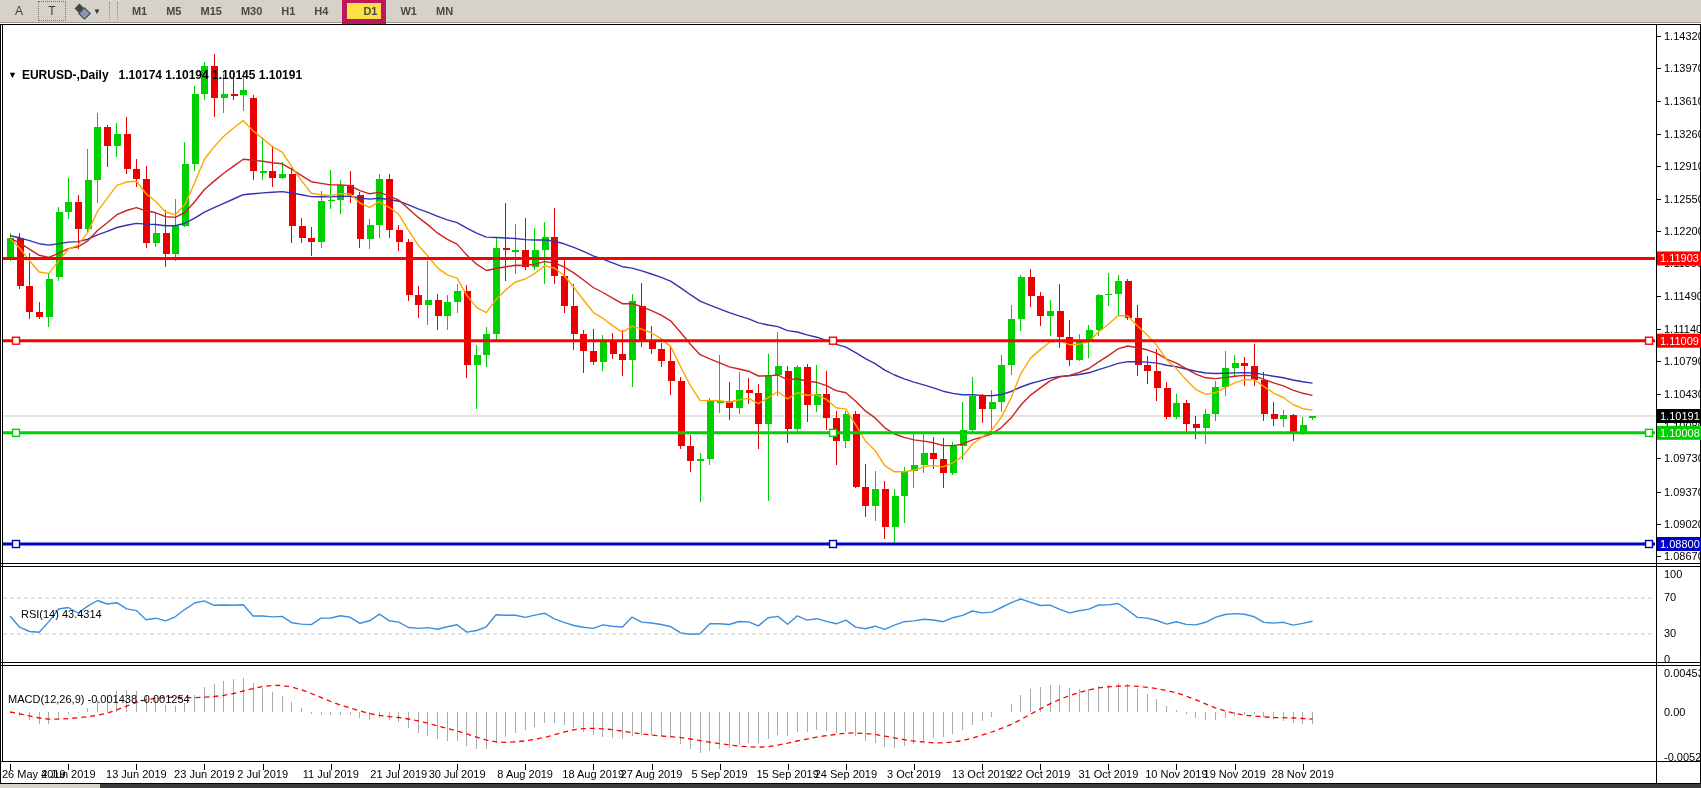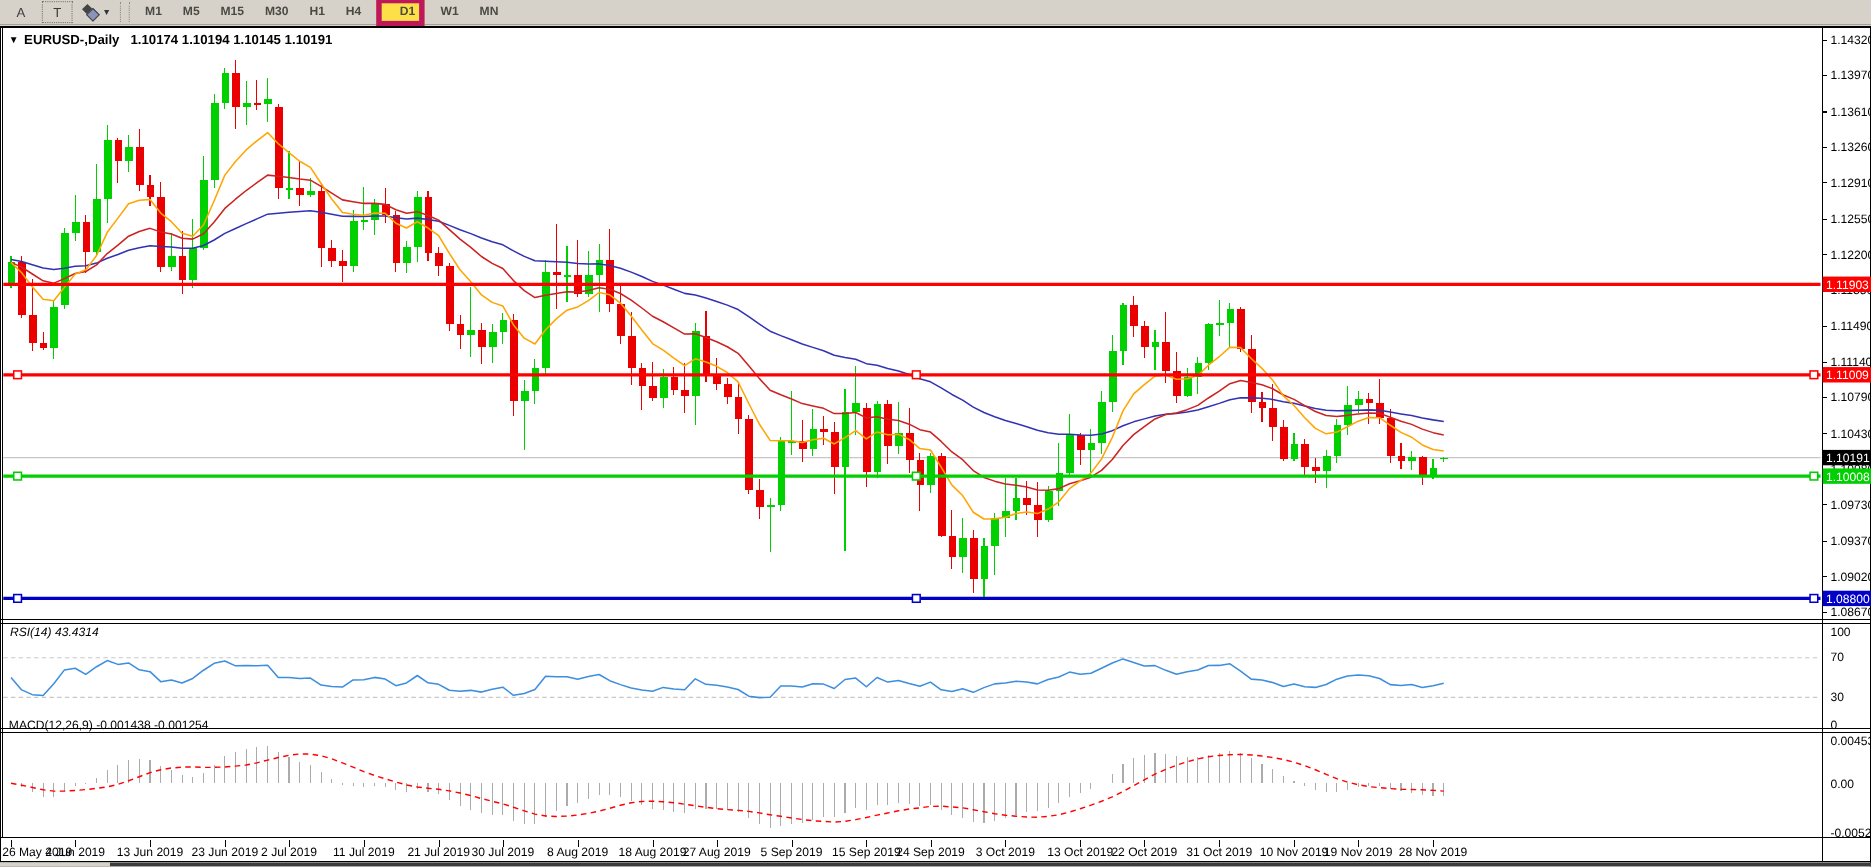--- a/index.html
+++ b/index.html
@@ -19,7 +19,7 @@
   .d2{background:#8a94b8;border:1px solid #444;margin-top:4px;}
   .caret{font-size:8px;color:#333;margin-left:4px;}
   
-  .ovl{position:absolute;font-size:11px;color:#000;white-space:pre;}
+  .ovl{position:absolute;font-size:11px;color:#000;white-space:pre;margin-top:39px;}
   #symline{left:8px;top:29px;font-weight:bold;font-size:12px;}
   #symline .tri{font-size:9px;vertical-align:1px;margin-right:5px;}
   #rsiLabel{left:9px;top:569px;font-style:italic;}

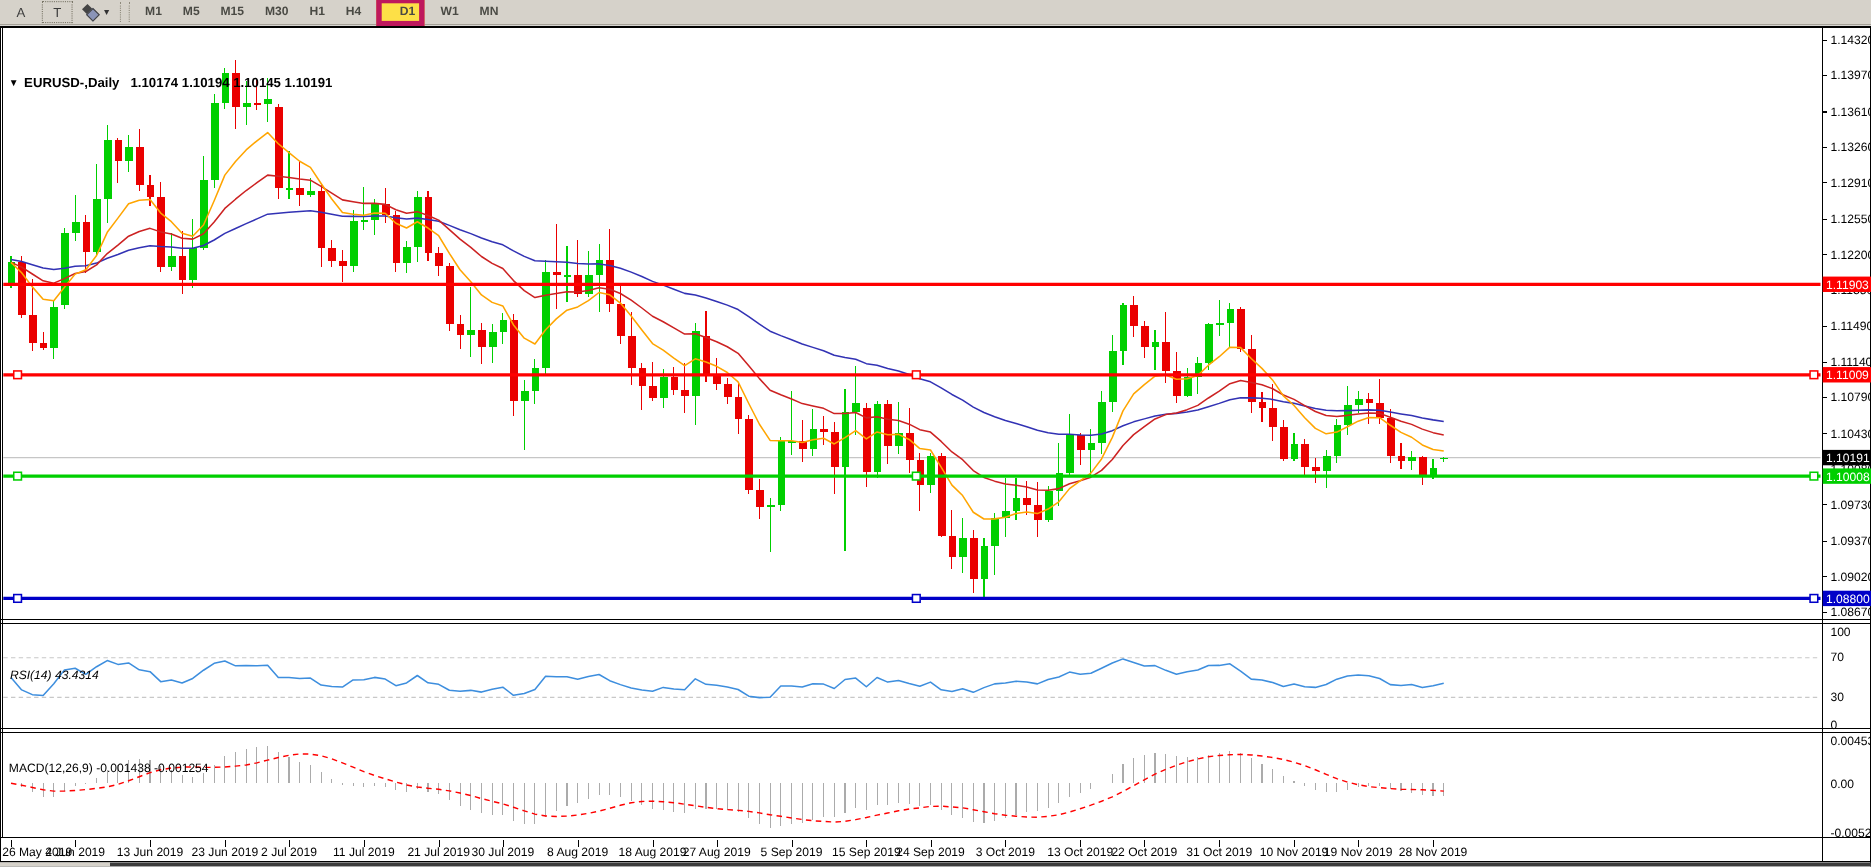--- a/index.html
+++ b/index.html
@@ -22,7 +22,7 @@
   .ovl{position:absolute;font-size:11px;color:#000;white-space:pre;margin-top:39px;}
   #symline{left:8px;top:29px;font-weight:bold;font-size:12px;}
   #symline .tri{font-size:9px;vertical-align:1px;margin-right:5px;}
-  #rsiLabel{left:9px;top:569px;font-style:italic;}
+  #rsiLabel{left:21px;top:569px;}
   #macdLabel{left:8px;top:654px;}
   #bottomstrip{position:absolute;left:0;top:784px;width:1701px;height:4px;background:#3c3c3c;}
   #bottomstrip .lft{position:absolute;left:0;top:0;width:100px;height:4px;background:#d6d2ca;}

